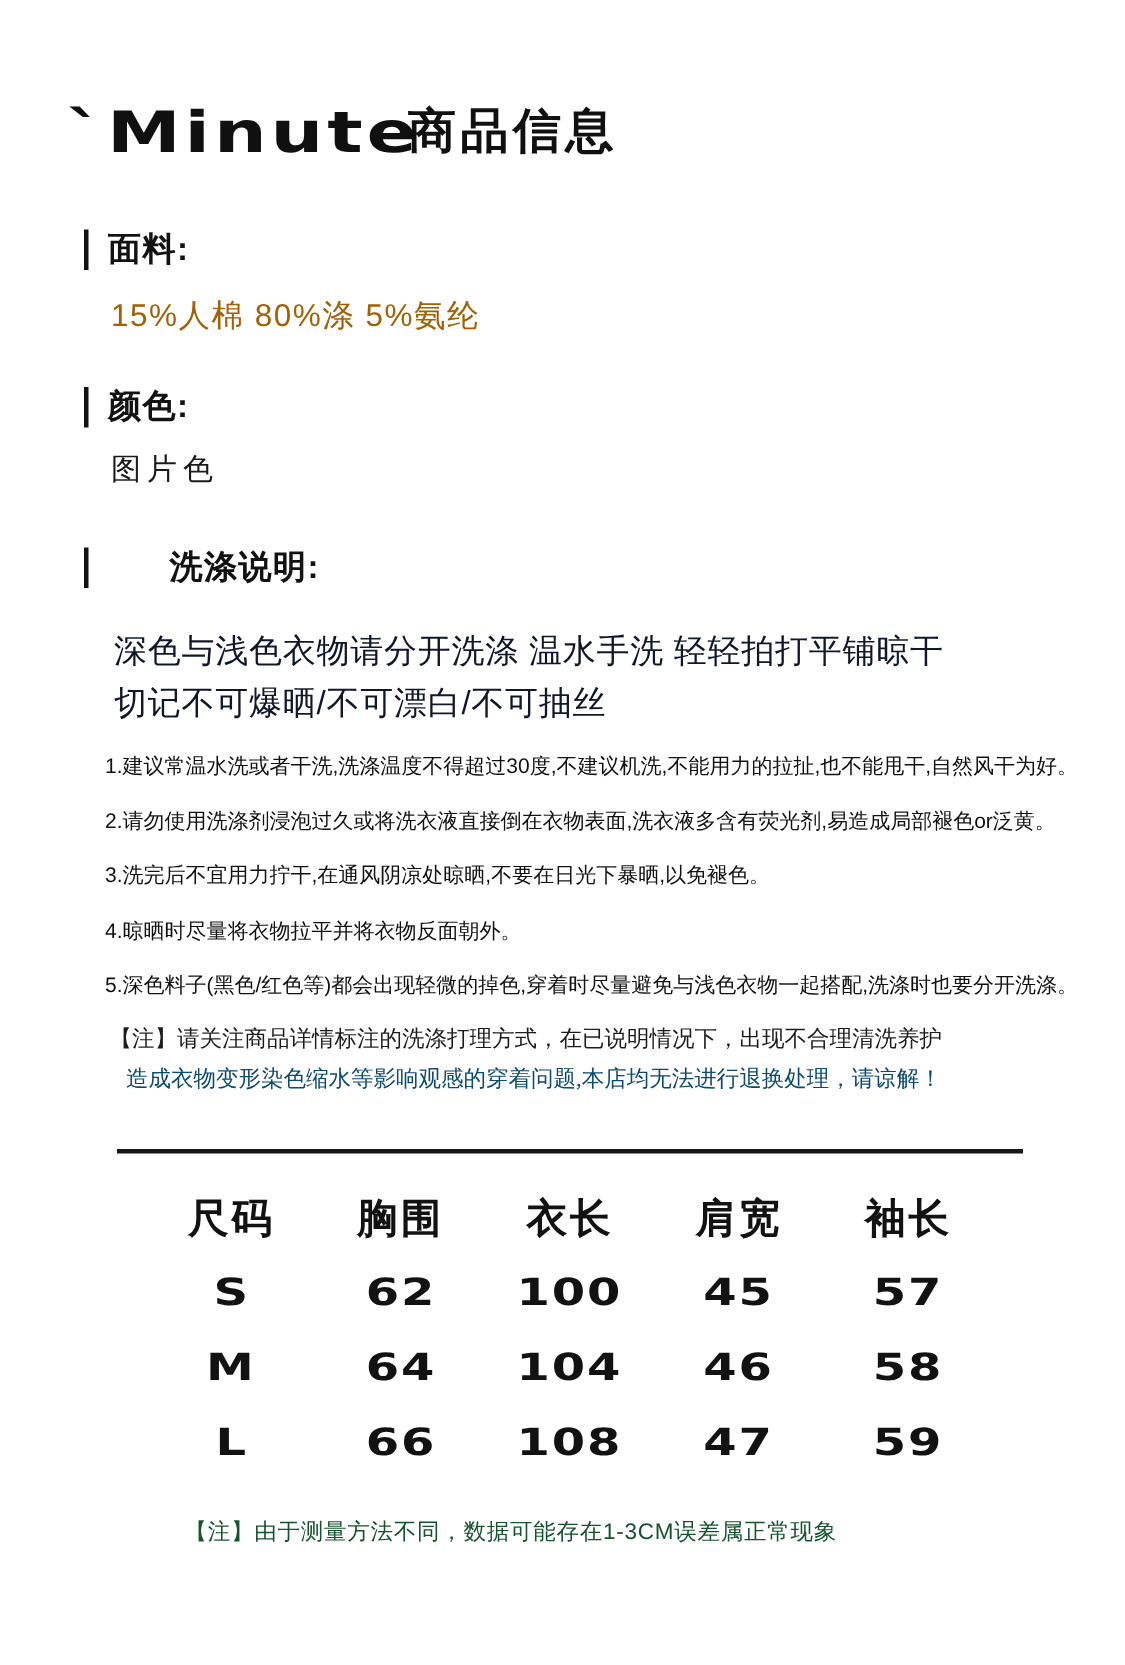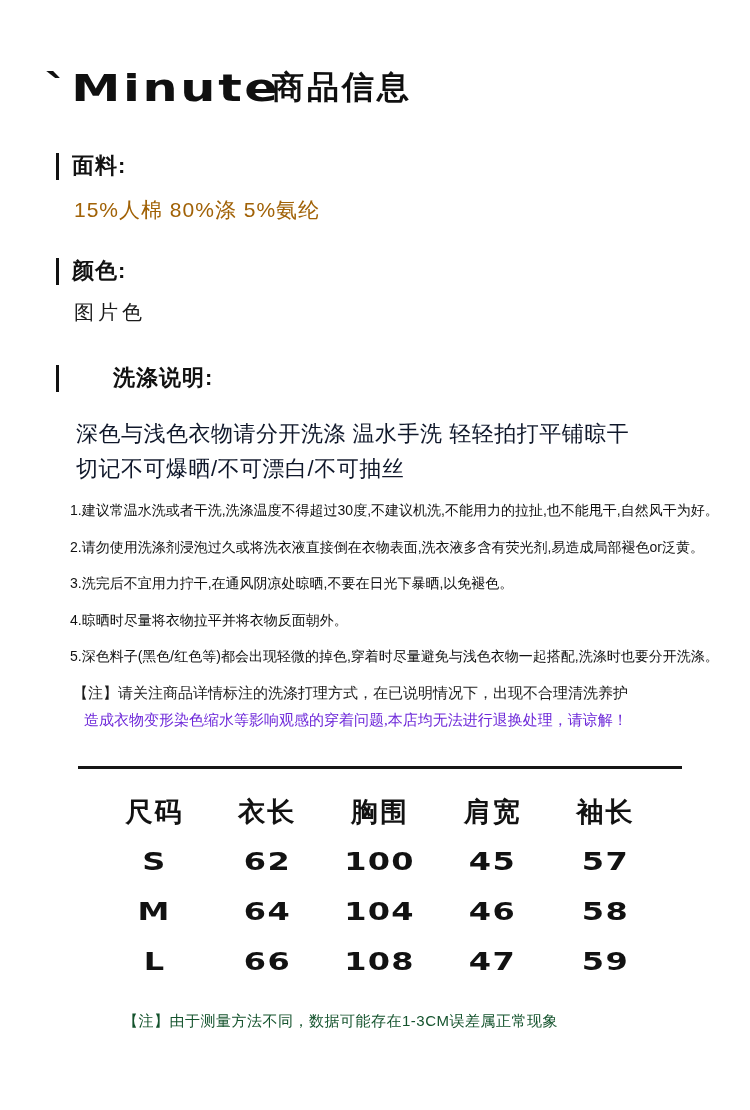--- a/index.html
+++ b/index.html
@@ -57,7 +57,7 @@
   
   .care-note { position:absolute; left:73px; top:680px; width:660px;font-family:Liberation Serif, serif; }
   .care-note .line1 { font-size:15px; line-height:27px; color:#1c1c1c; white-space:nowrap; }
-  .care-note .line2 { font-size:15px; line-height:27px; color:#6d28d9; white-space:nowrap; margin-left:11px; }
+  .care-note .line2 { font-size:15px; line-height:27px; color:#0c4a6e; white-space:nowrap; margin-left:11px; }
 
   
   .table-rule { position:absolute; left:78px; top:766px; width:604px; height:3px; background:#161616; }

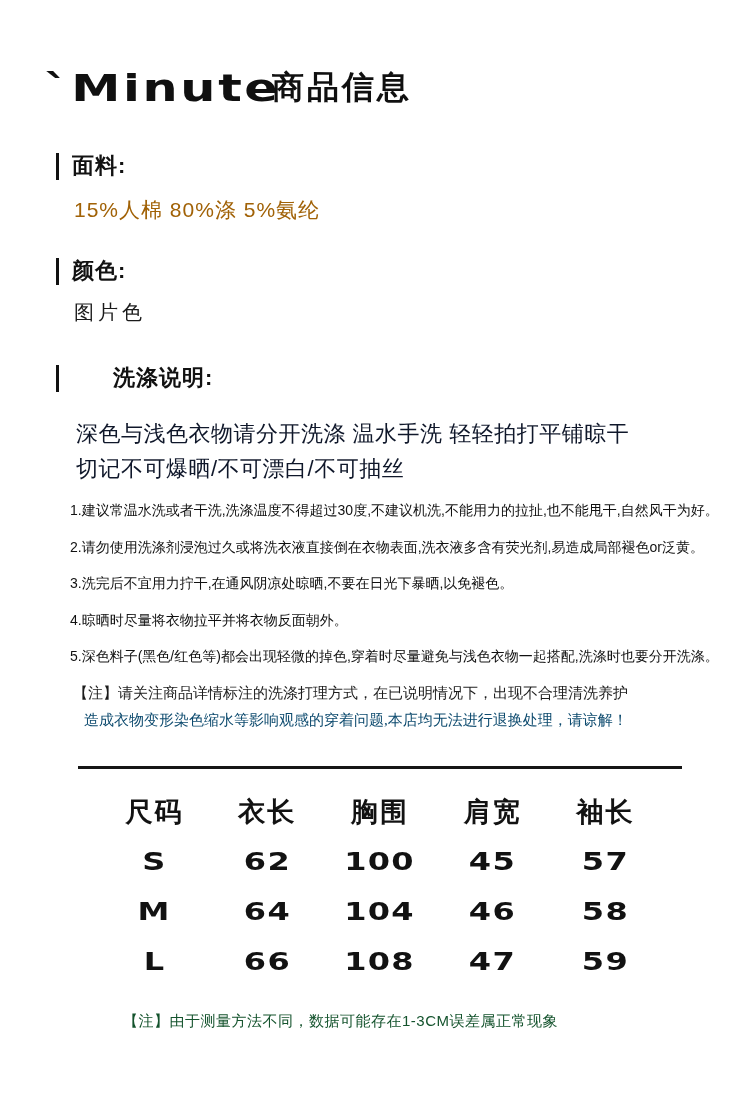--- a/index.html
+++ b/index.html
@@ -140,12 +140,12 @@
         <span class="th-text">尺码</span>
       </div>
     <div class="cell">
+        <span class="th-text">胸围</span>
+      </div>
+    <div class="cell">
         <span class="th-text">衣长</span>
       </div>
     <div class="cell">
-        <span class="th-text">胸围</span>
-      </div>
-    <div class="cell">
         <span class="th-text">肩宽</span>
       </div>
     <div class="cell">

